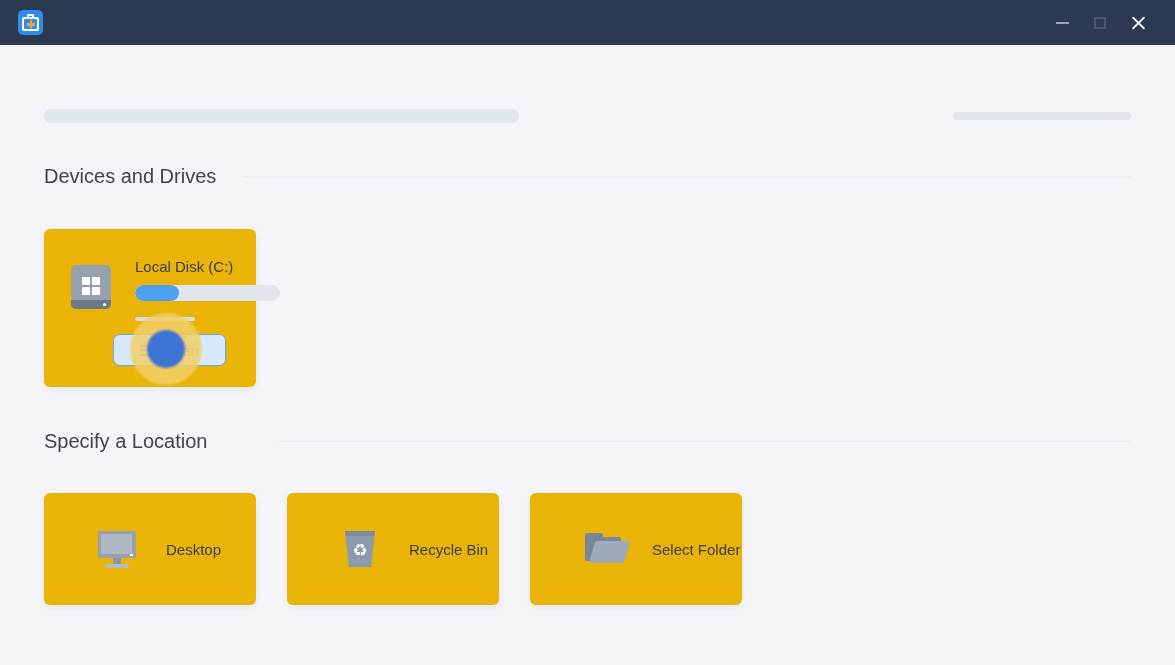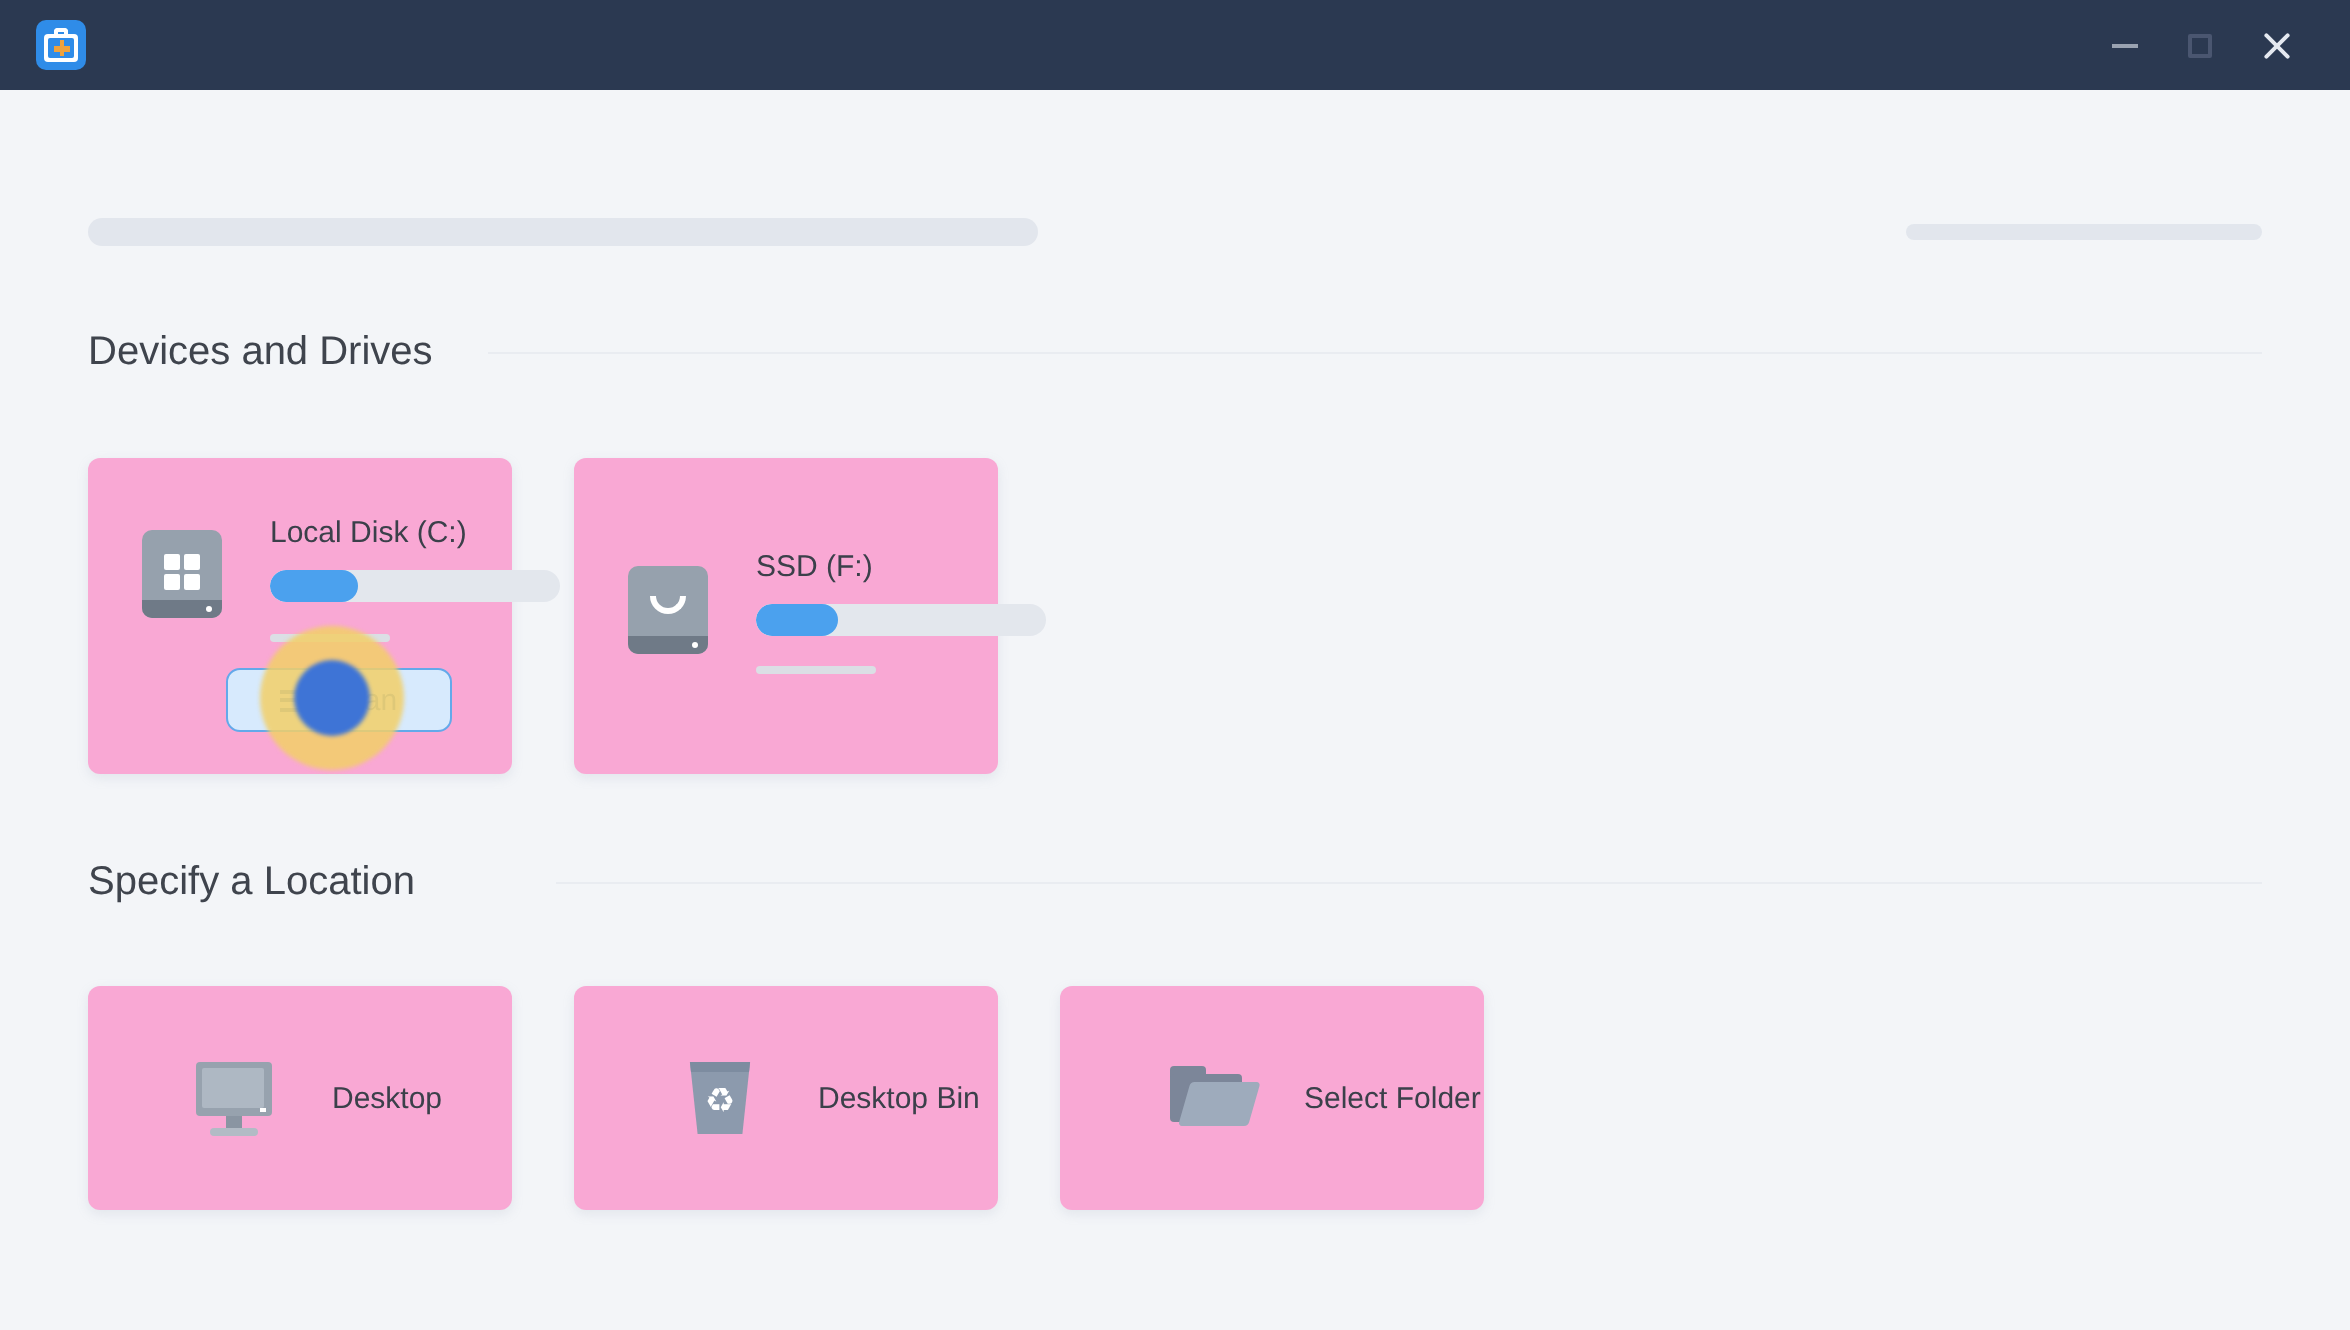--- a/index.html
+++ b/index.html
@@ -50,7 +50,7 @@
   .cards-row.drives    { margin-top:39px; }
   .cards-row.locations { margin-top:38px; }
 
-  .card { width:212px; background:#f9a8d4; border-radius:6px; position:relative;
+  .card { width:212px; background:#eab308; border-radius:6px; position:relative;
     box-shadow:0 2px 6px rgba(150,160,185,0.18); cursor:pointer; }
   .drive-card    { height:158px; }
   .location-card { height:112px; display:flex; align-items:center; gap:26px;

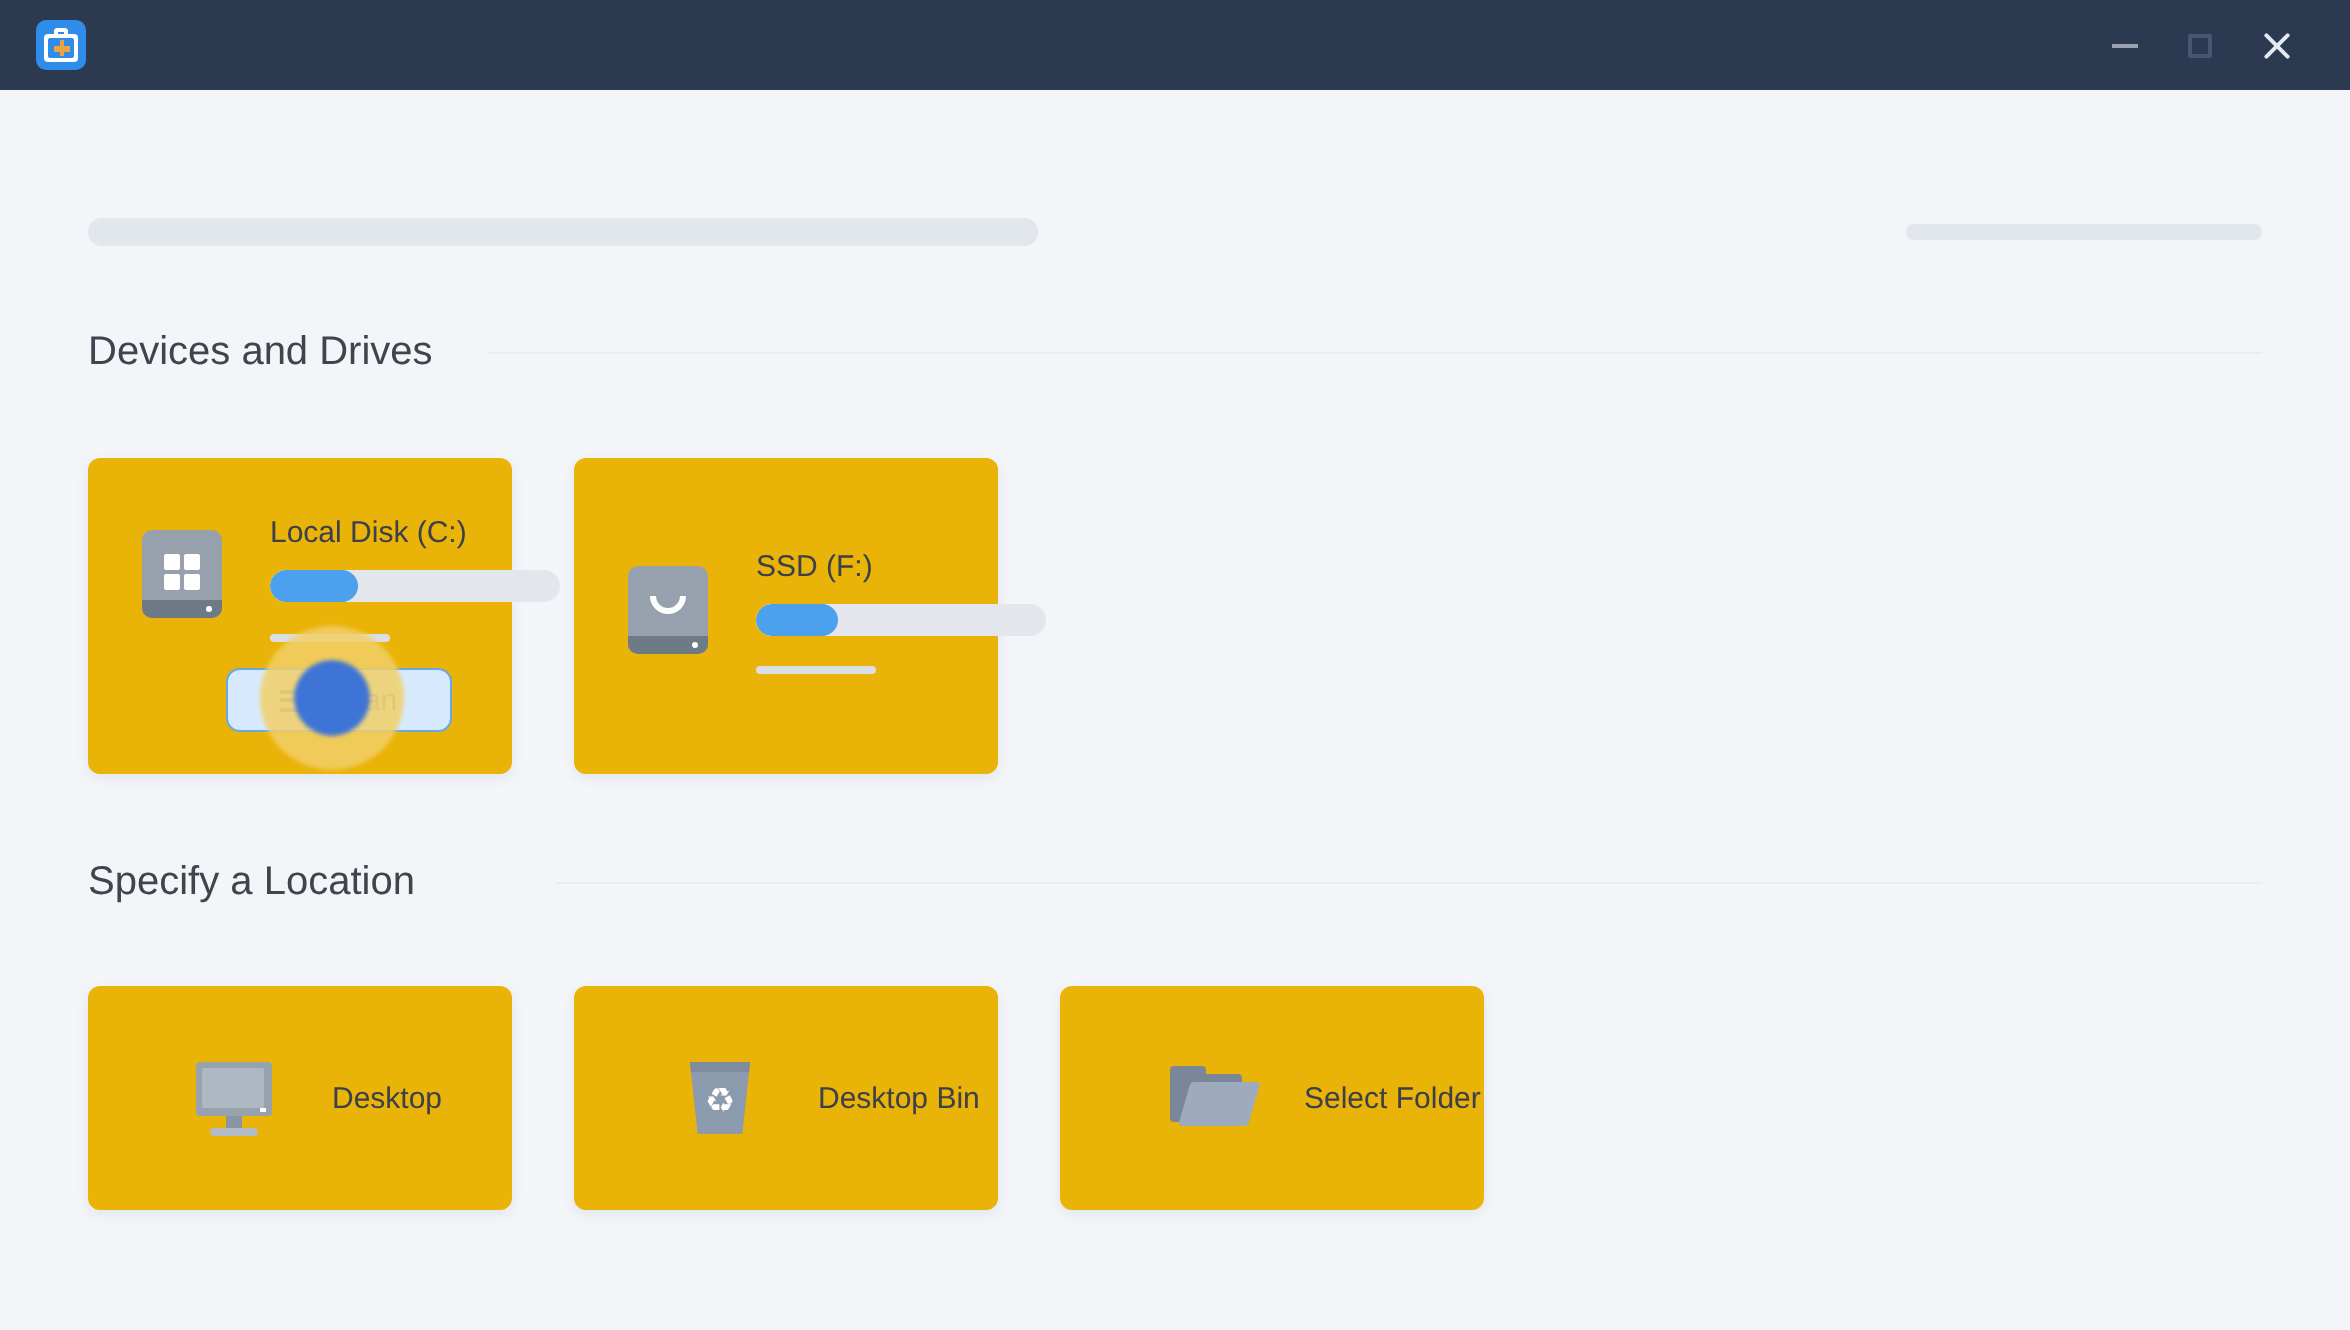--- a/index.html
+++ b/index.html
@@ -208,18 +208,6 @@
 
 
 
-    <div class="card drive-card">
-      <div class="drive-icon">
-        <div class="ssd-mark"></div>
-      </div>
-      <div class="drive-info">
-        <div class="drive-label">SSD (F:)</div>
-        <div class="progress-track">
-          <div class="progress-fill" style="width: 28%;"></div>
-        </div>
-        <div class="mini-line"></div>
-      </div>
-    </div>
 
   </div>
 

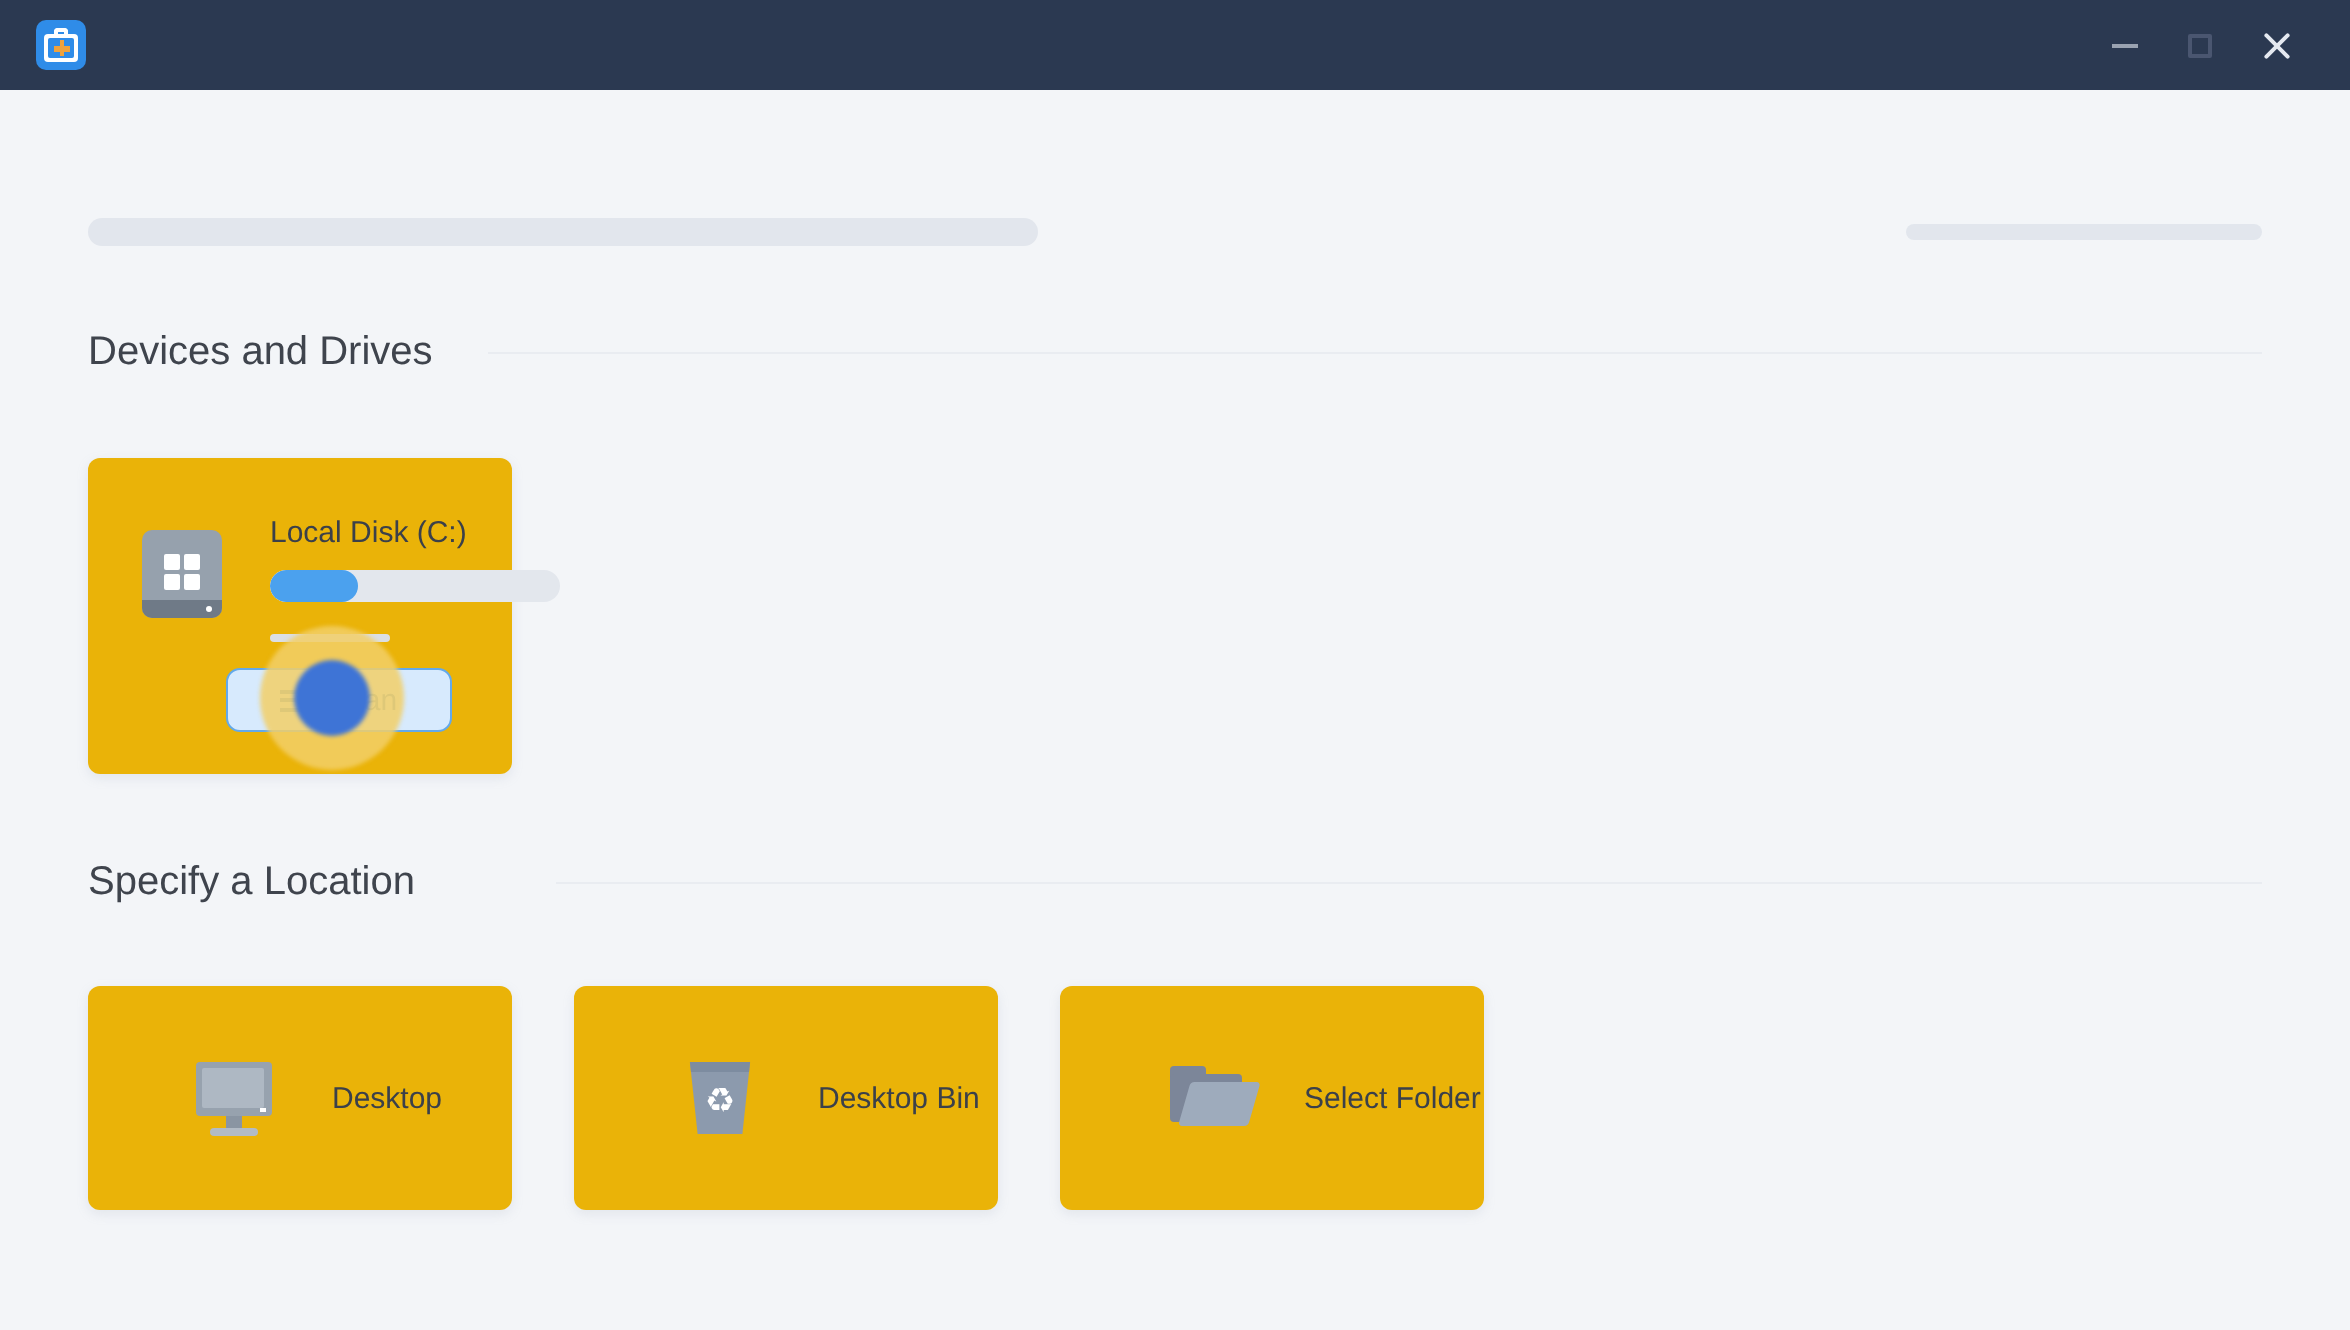--- a/index.html
+++ b/index.html
@@ -233,7 +233,7 @@
           <span class="bin-symbol">♻</span>
         </div>
       </div>
-      <div class="loc-label">Desktop Bin</div>
+      <div class="loc-label">Recycle Bin</div>
     </div>
 
     <div class="card location-card">

